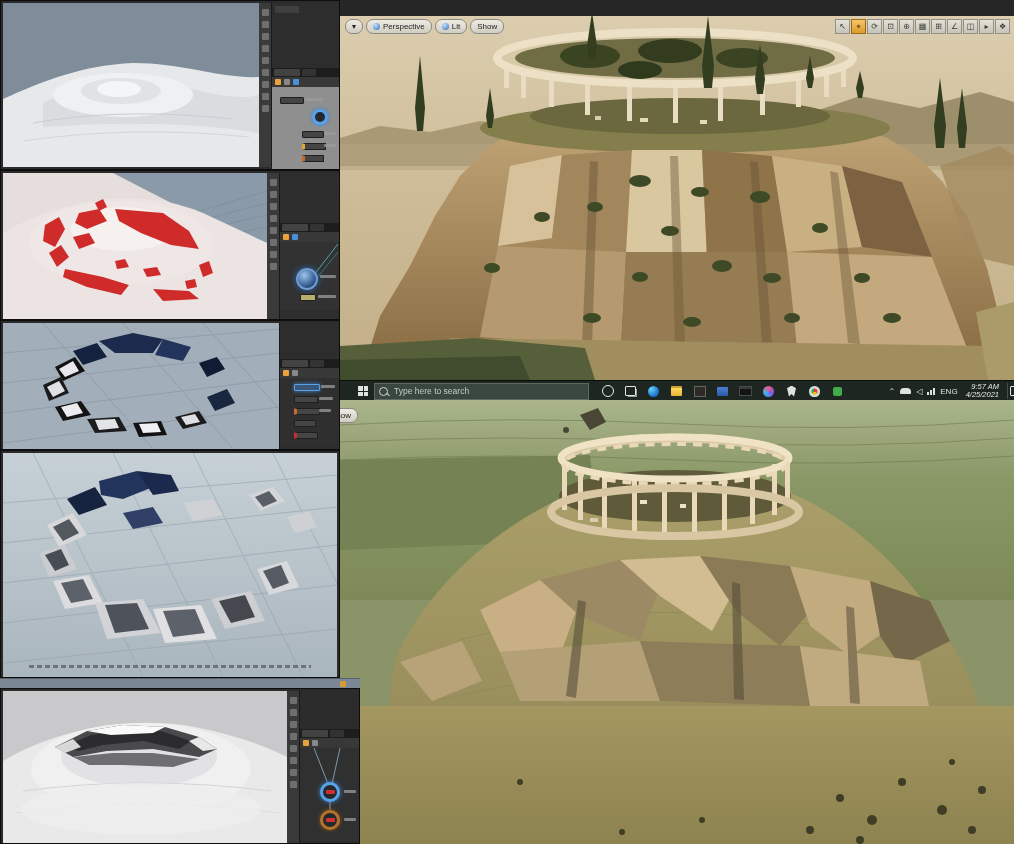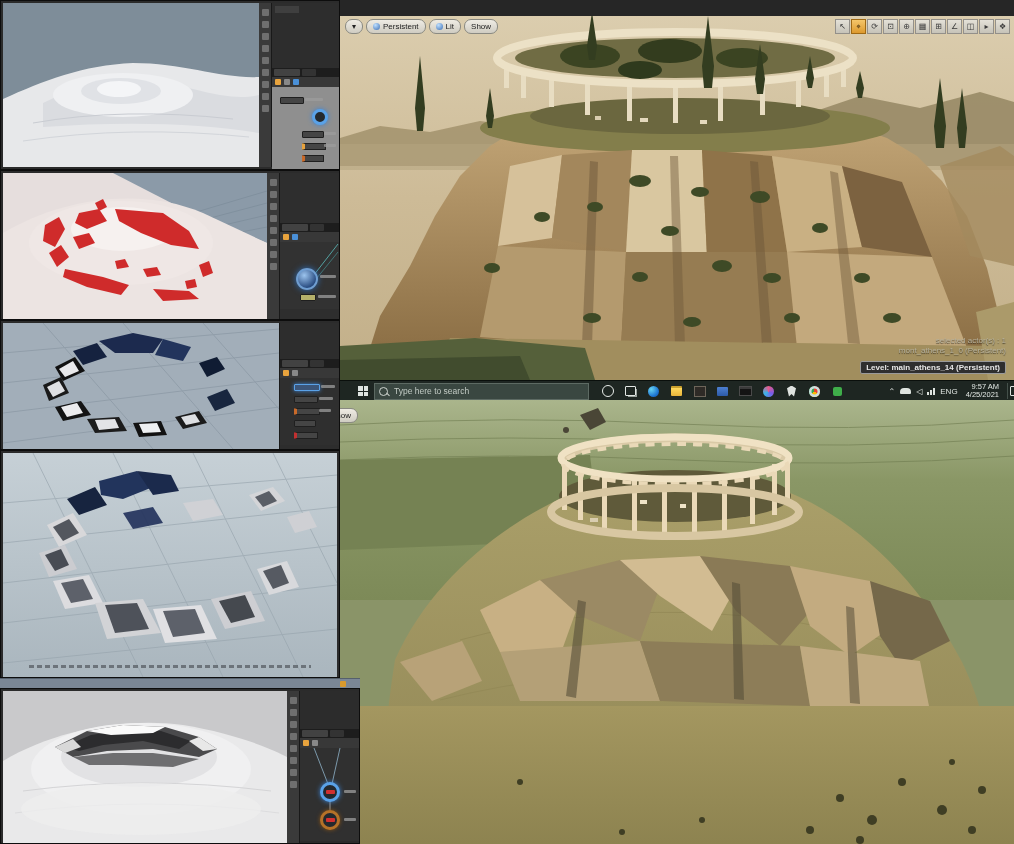--- a/index.html
+++ b/index.html
@@ -184,7 +184,7 @@
         </div>
       <div class="vp-btn">
           <span class="dot"></span>
-          <span>Persistent</span>
+          <span>Perspective</span>
         </div>
       <div class="vp-btn">
           <span class="dot"></span>

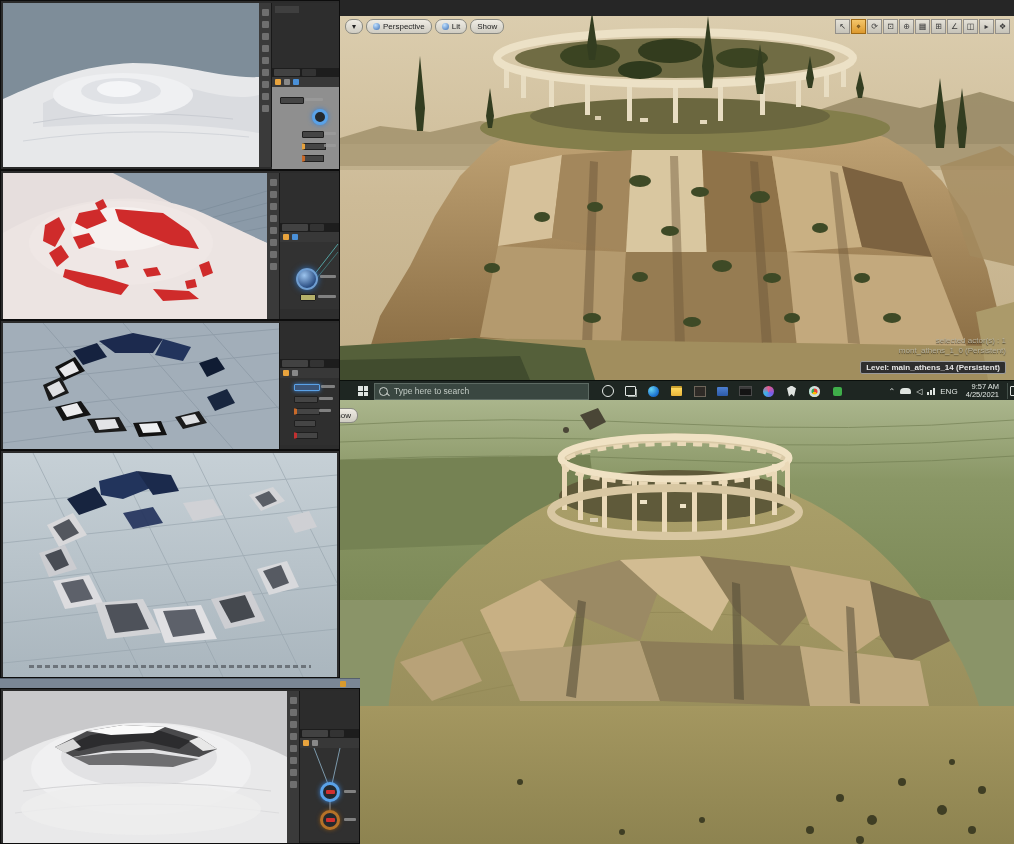--- a/index.html
+++ b/index.html
@@ -209,11 +209,6 @@
       <div class="tool-box">❖</div>
     </div>
 
-    <div class="vp-status">
-      <div class="ln">selected actor(s) : 1</div>
-      <div class="ln">mont_athens_1_0 (Persistent)</div>
-      <div class="level-badge">Level: main_athens_14 (Persistent)</div>
-    </div>
   </div>
 
   <div class="abs" id="taskbar" style="left:340px;top:380px;width:674px;height:20px;">

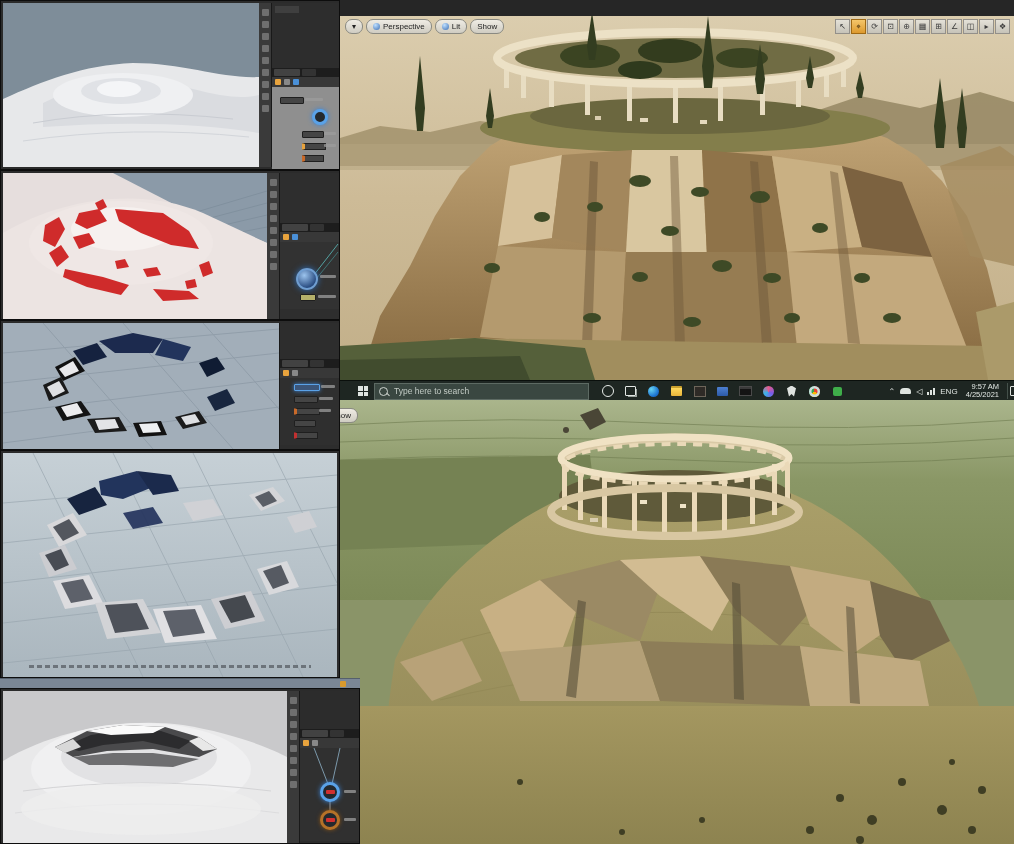--- a/index.html
+++ b/index.html
@@ -41,7 +41,7 @@
   .tb-ic{width:17px;height:17px;display:flex;align-items:center;justify-content:center;}
   .tb-tray{margin-left:auto;display:flex;align-items:center;gap:5px;padding-right:4px;}
   .tray-glyph{font-size:8px;color:#dfe4e0;}
-  .tb-clock{text-align:right;font-size:7.5px;color:#e2e7e3;line-height:8.5px;padding:0 3px;}
+  .tb-clock{text-align:right;font-size:7.5px;color:#e2e7e3;line-height:8.5px;padding:0 3px;font-style:italic;}
   .tb-note{width:14px;height:16px;border-left:1px solid #44504a;display:flex;align-items:center;justify-content:center;}
   .note-sq{width:8px;height:8px;border:1px solid #dfe4e0;border-radius:1px;}
 

